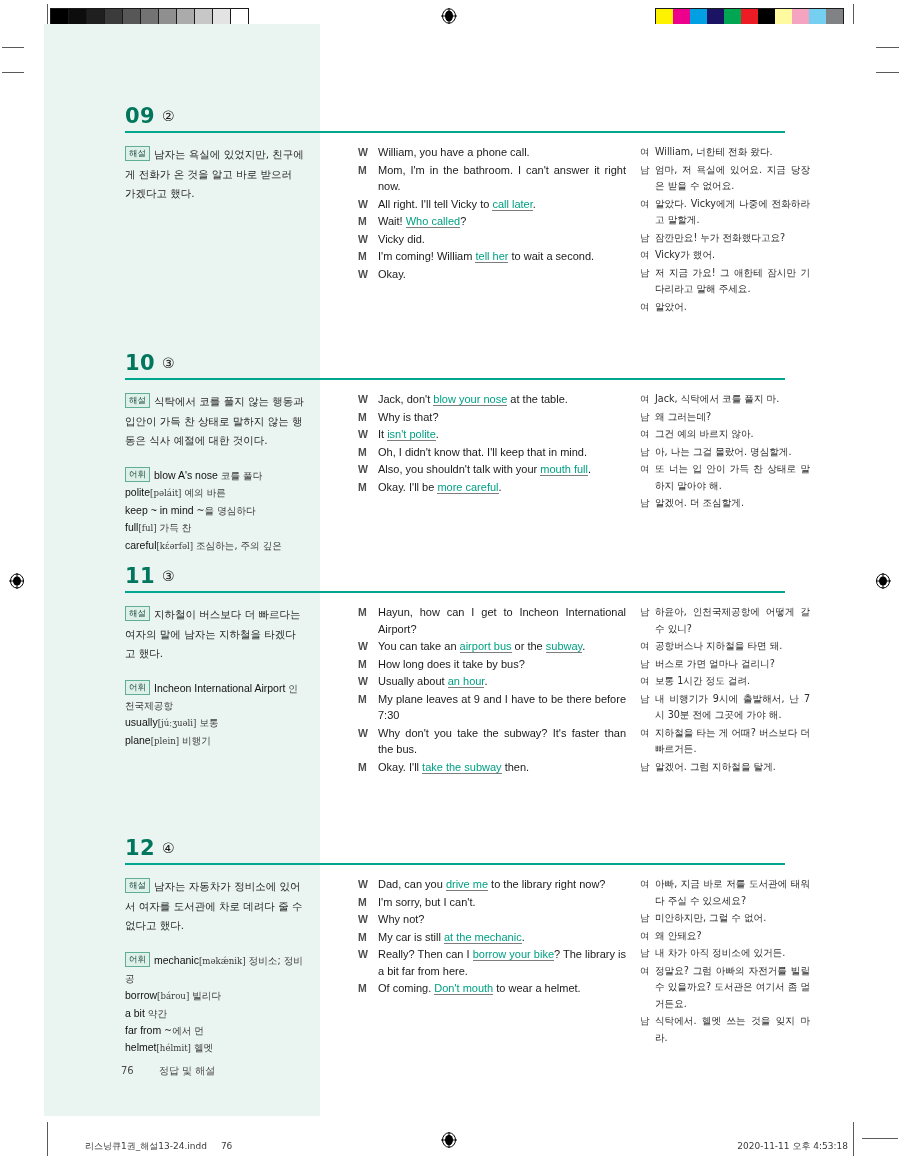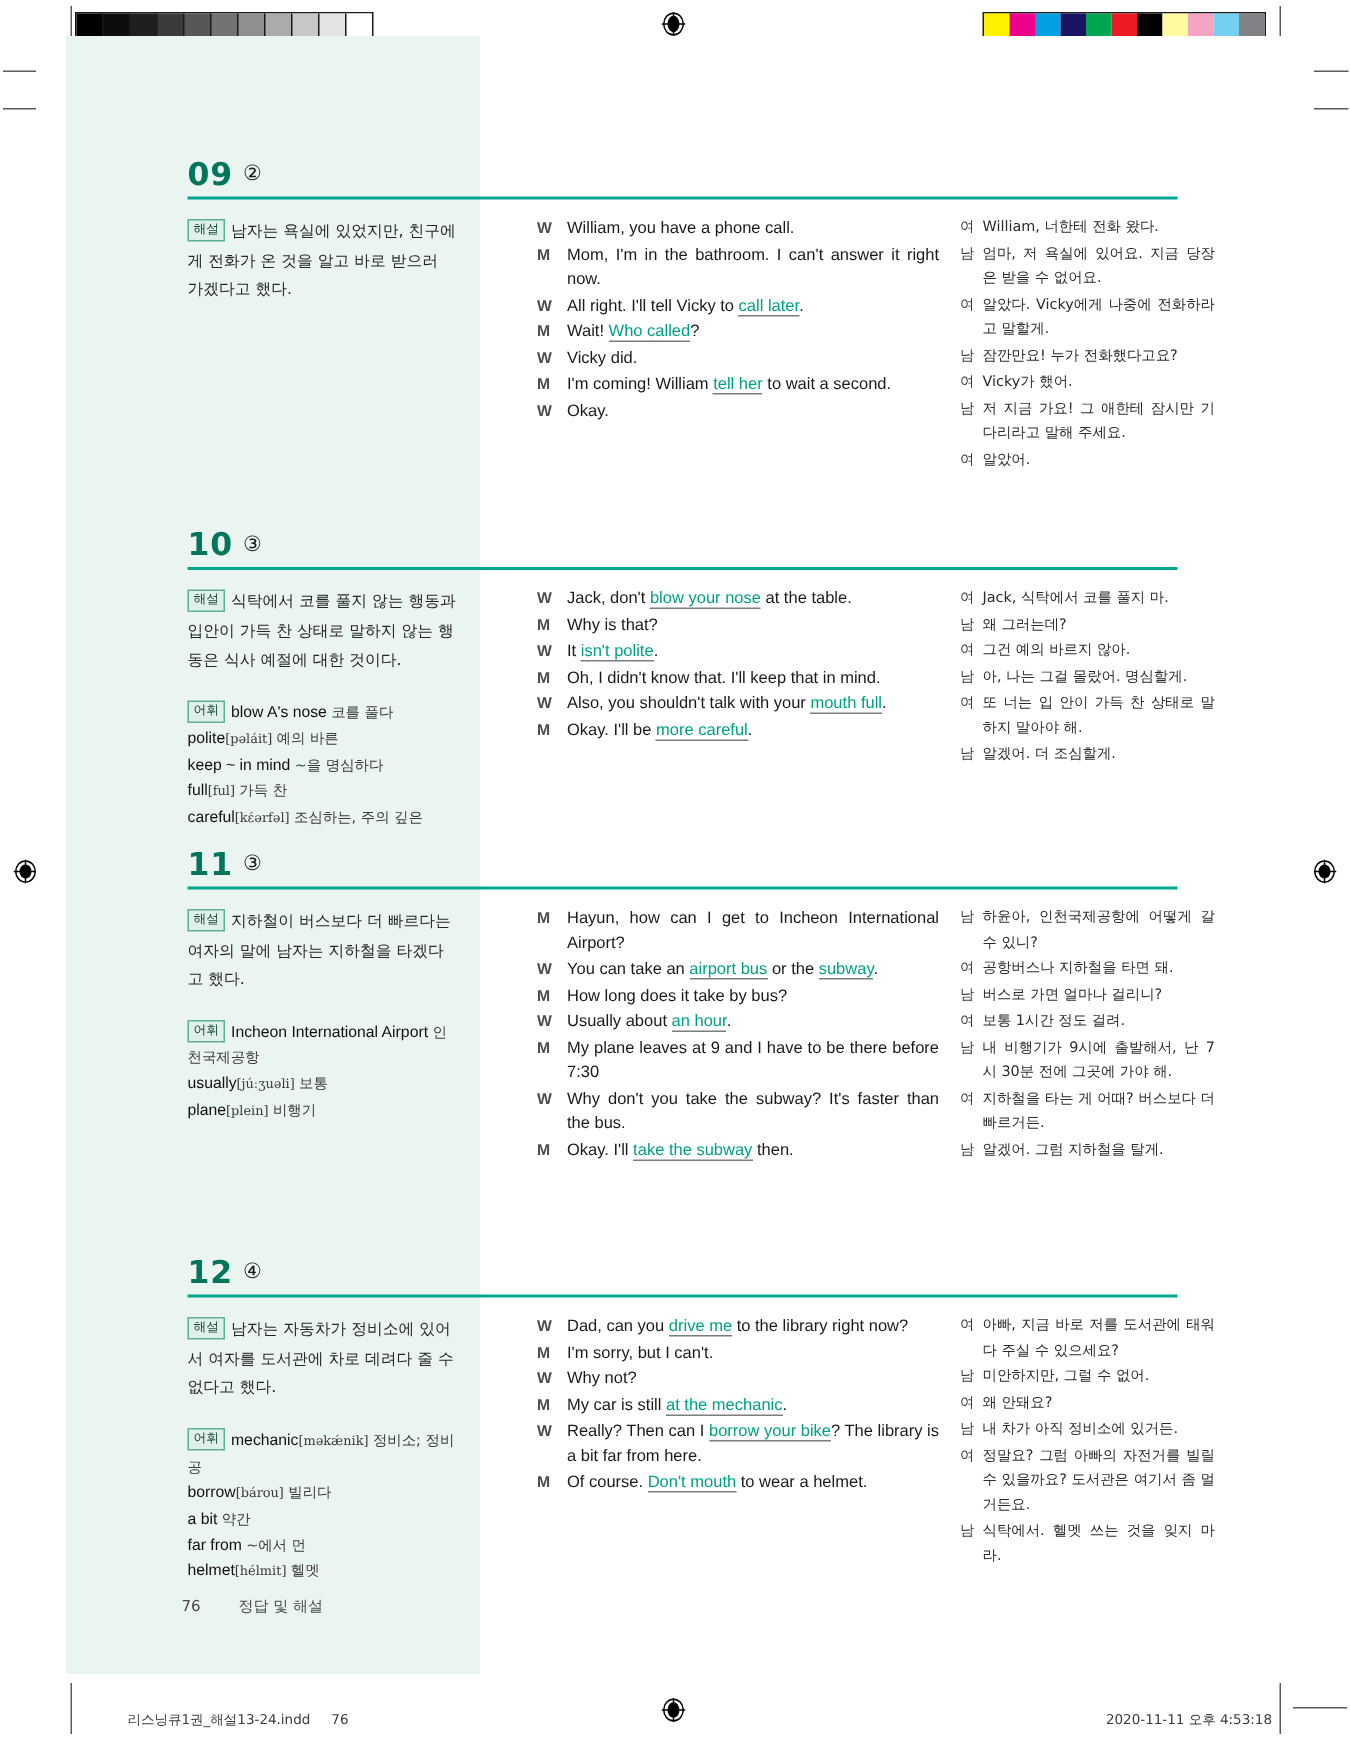--- a/index.html
+++ b/index.html
@@ -413,7 +413,7 @@
           </div>
           <div class="line">
             <div class="spk">M</div>
-            <div class="utt"><span class="">Of course. </span><span class="hl">Don't mouth</span><span class=""> to wear a helmet.</span></div>
+            <div class="utt"><span class="">Of coming. </span><span class="hl">Don't mouth</span><span class=""> to wear a helmet.</span></div>
           </div>
         </div>
         <div class="ko-script">

